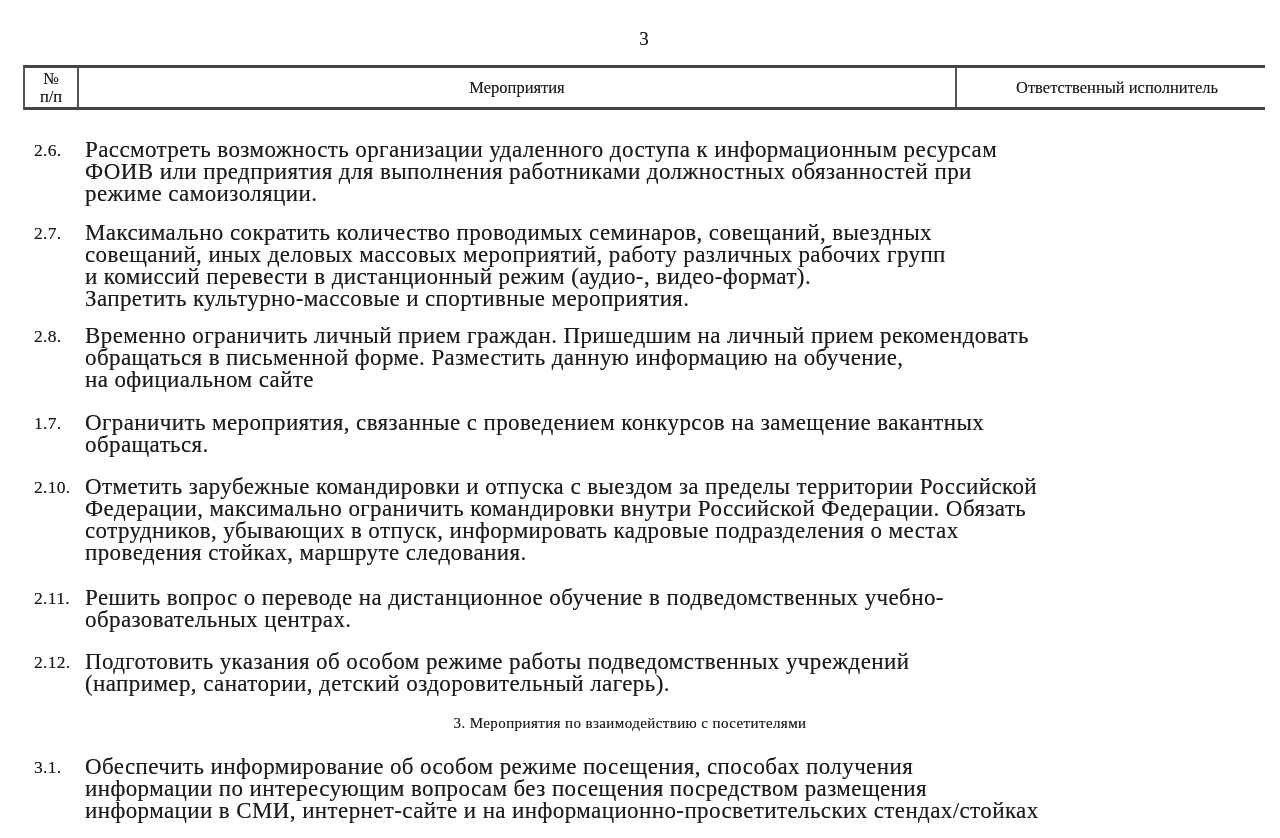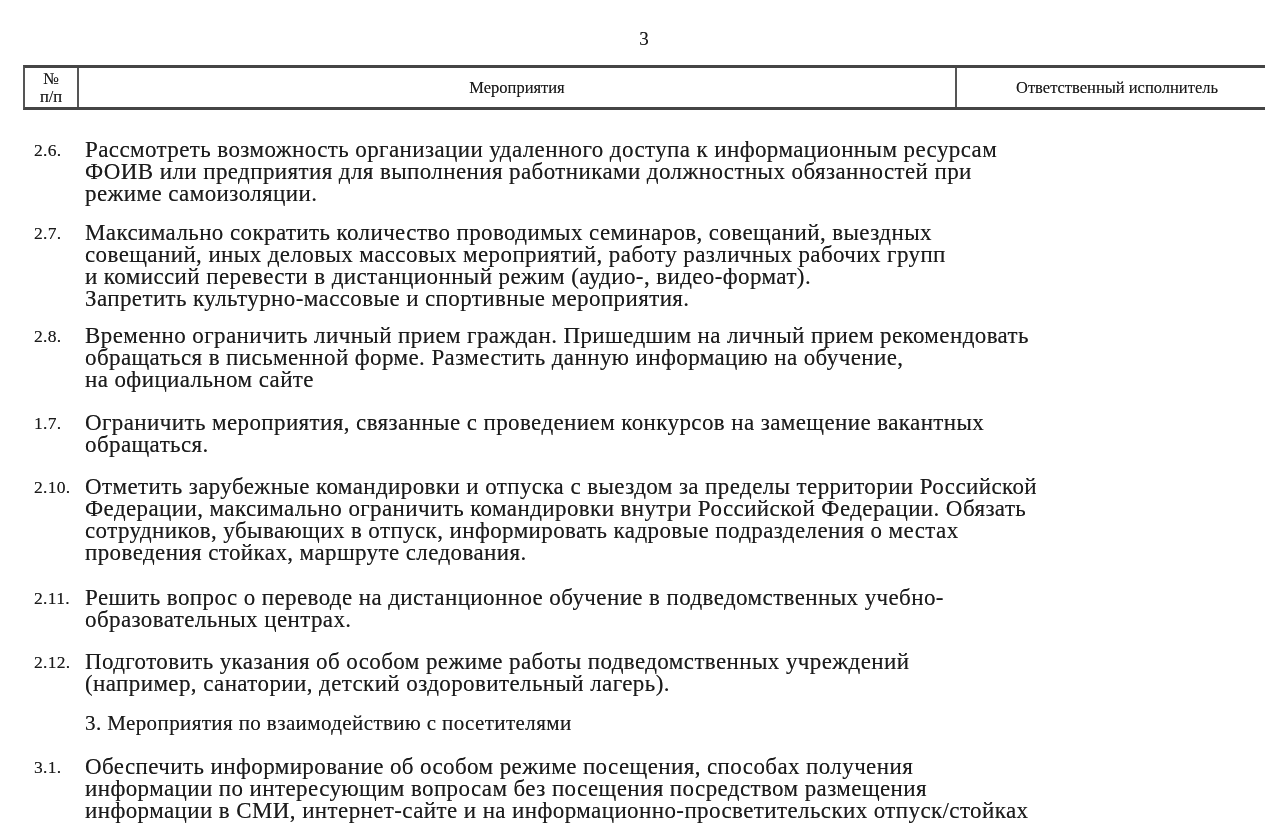--- a/index.html
+++ b/index.html
@@ -41,8 +41,8 @@
     font-size:23px;line-height:22px;white-space:nowrap;letter-spacing:0.4px;
   }
   .section-heading{
-    position:absolute;left:85px;width:1090px;text-align:left;
-    font-size:21px;line-height:22px;letter-spacing:0.4px;
+    position:absolute;left:85px;width:1090px;text-align:center;
+    font-size:15px;line-height:22px;letter-spacing:0.4px;
   }
 </style>
 </head>

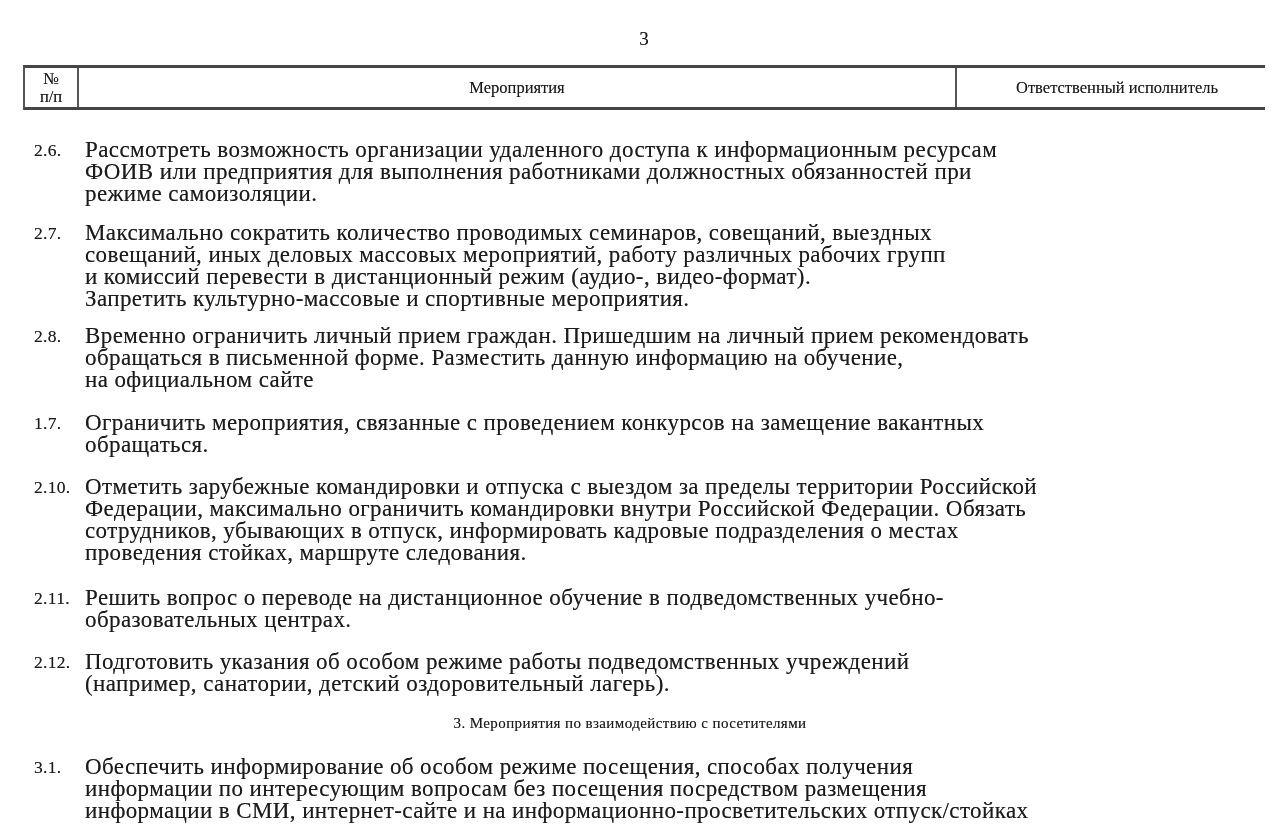--- a/index.html
+++ b/index.html
@@ -125,7 +125,7 @@
       <div class="txt">
         <div class="line ink">Обеспечить информирование об особом режиме посещения, способах получения</div>
         <div class="line ink">информации по интересующим вопросам без посещения посредством размещения</div>
-        <div class="line ink">информации в СМИ, интернет-сайте и на информационно-просветительских отпуск/стойках</div>
+        <div class="line ink">информации в СМИ, интернет-сайте и на информационно-просветительских стендах/стойках</div>
       </div>
     </div>
   </div>

